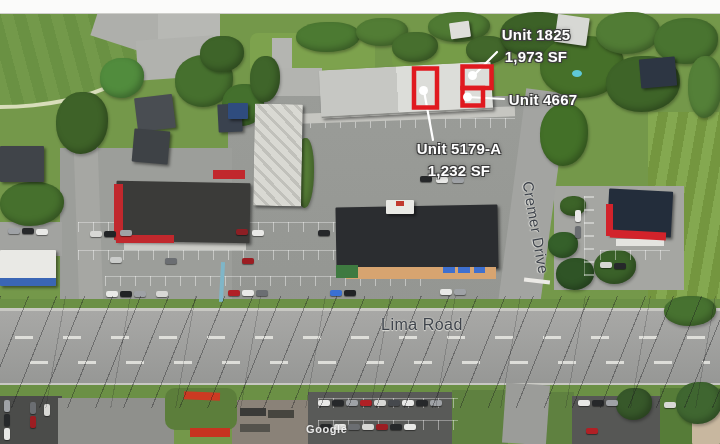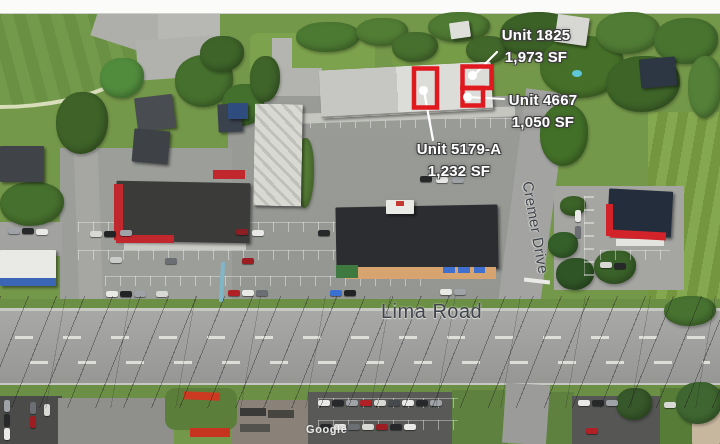--- a/index.html
+++ b/index.html
@@ -239,7 +239,6 @@
   </div>
   <div class="unit-label" style="left:498px;top:89px;width:90px;">
     <div>Unit 4667</div>
-    <div>1,050 SF</div>
   </div>
   <div class="unit-label" style="left:404px;top:138px;width:110px;">
     <div>Unit 5179-A</div>

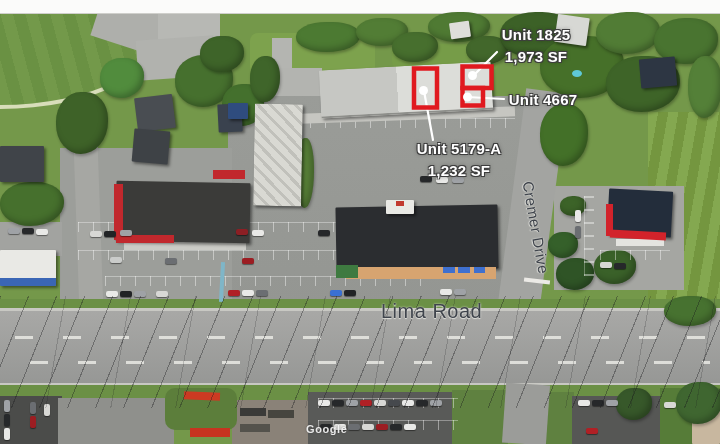--- a/index.html
+++ b/index.html
@@ -245,7 +245,7 @@
     <div>1,232 SF</div>
   </div>
 
-  <div class="road-label" style="left:381px;top:300px;font-size:20px;letter-spacing:.5px;">Lima Road</div>
+  <div class="road-label" style="left:381px;top:316px;font-size:16px;letter-spacing:.5px;">Lima Road</div>
   <div class="road-label" style="left:471px;top:219px;width:130px;text-align:center;font-size:15px;letter-spacing:.4px;
               transform:rotate(80deg);">Cremer Drive</div>
 

